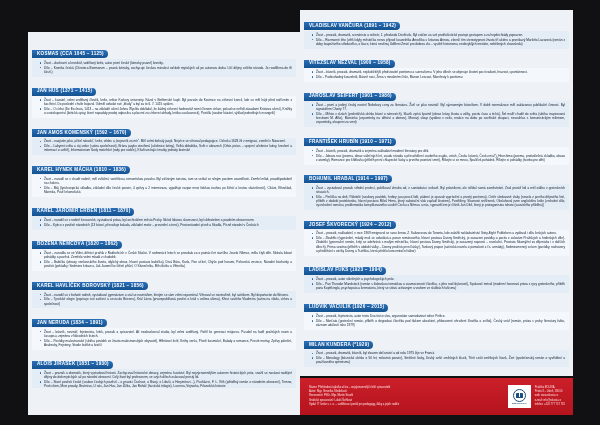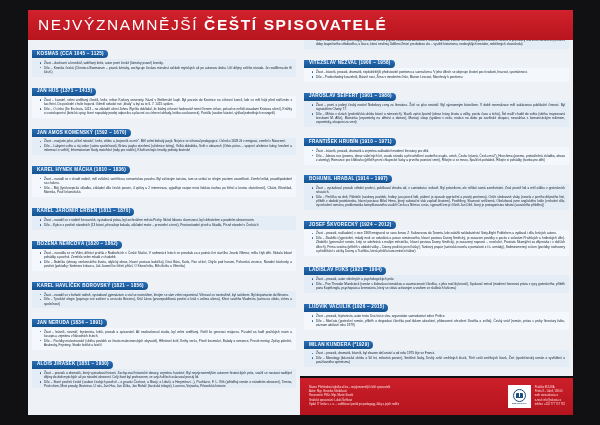--- a/index.html
+++ b/index.html
@@ -117,11 +117,6 @@
 
 <div id="poster">
 
-  <div class="banner">
-    <div class="banner-title">
-      <span>NEJVÝZNAMNĚJŠÍ </span><b>ČEŠTÍ SPISOVATELÉ</b>
-    </div>
-  </div>
 
   <div class="col" id="col-left">
       <div class="entry"><div class="entry-head">KOSMAS (CCA 1045 – 1125)</div><div class="entry-body">

